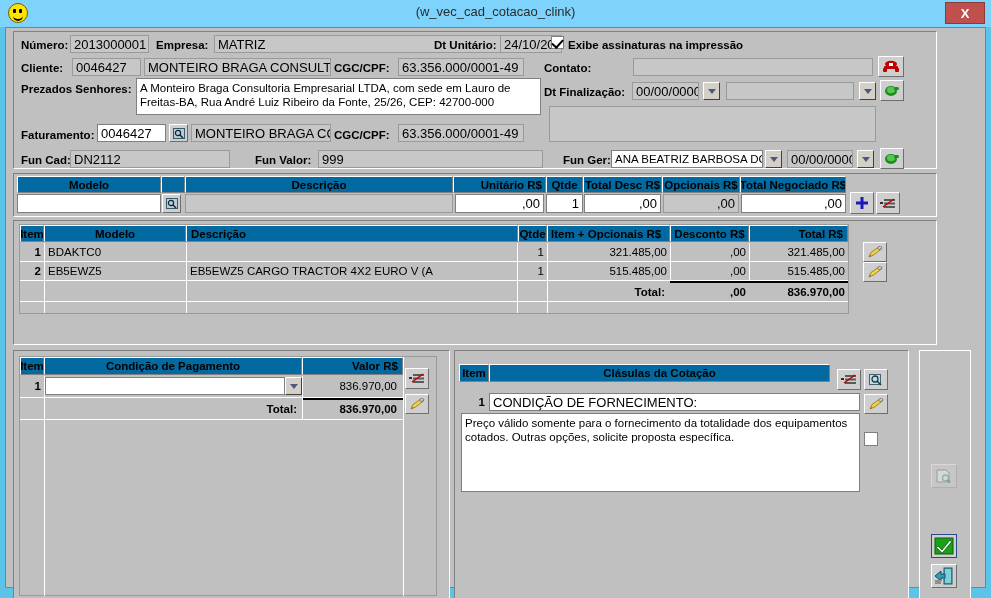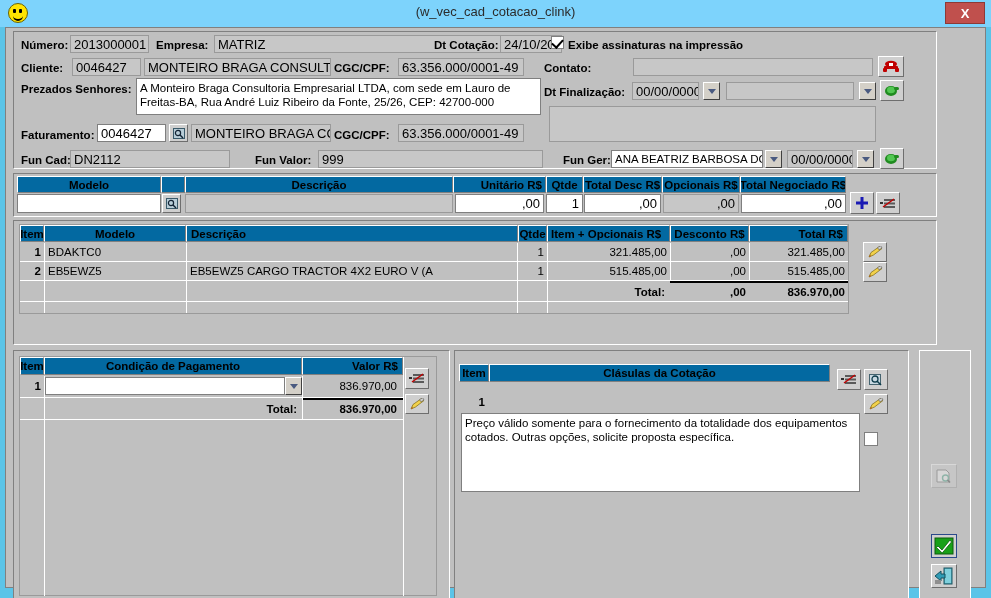--- a/index.html
+++ b/index.html
@@ -88,7 +88,7 @@
     <div class="fld" style="left:64px;top:7px;width:79px;height:18px;">2013000001</div>
     <div class="lbl" style="left:150px;top:10px;">Empresa:</div>
     <div class="fld" style="left:208px;top:7px;width:291px;height:18px;">MATRIZ</div>
-    <div class="lbl" style="left:428px;top:10px;">Dt Cotação:</div>
+    <div class="lbl" style="left:428px;top:10px;">Dt Unitário:</div>
     <div class="fld" style="left:494px;top:7px;width:62px;height:18px;">24/10/2014</div>
     <div class="chk" style="left:545px;top:8px;width:13px;height:13px;">
       <div class="tick"></div>

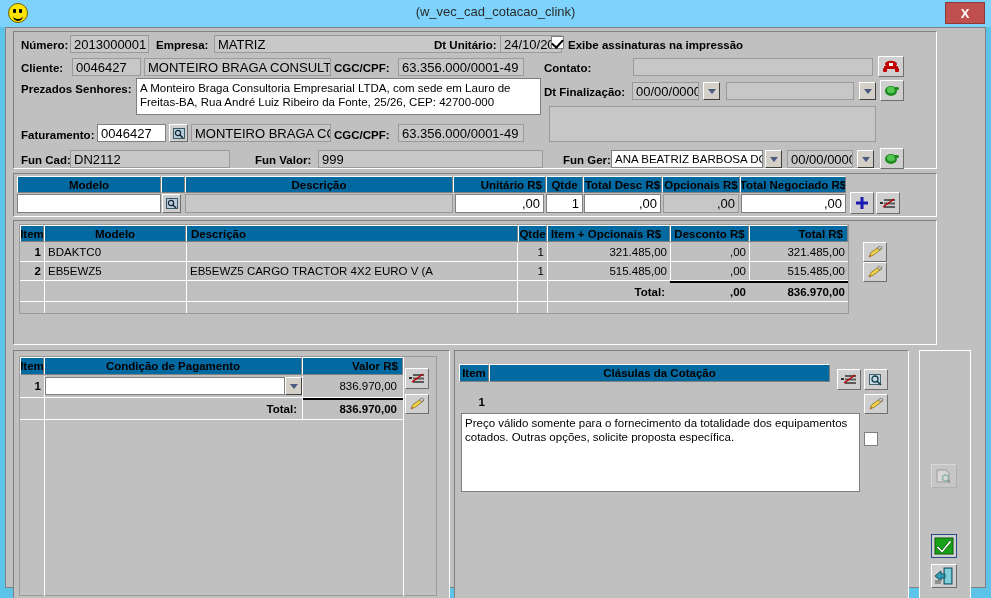--- a/index.html
+++ b/index.html
@@ -328,6 +328,7 @@
     </div>
 
     <div class="gcell r b" style="left:453px;top:365px;width:29px;height:18px;">1</div>
+    <div class="fld white" style="left:483px;top:365px;width:371px;height:18px;">CONDIÇÃO DE FORNECIMENTO:</div>
     <div class="memo txtwrap" style="left:455px;top:385px;width:399px;height:79px;">Preço válido somente para o fornecimento da totalidade dos equipamentos cotados. Outras opções, solicite proposta específica.</div>
     <div class="ibtn" style="left:858px;top:366px;width:24px;height:20px;">
       <svg width="15" height="12" viewBox="0 0 15 12">

